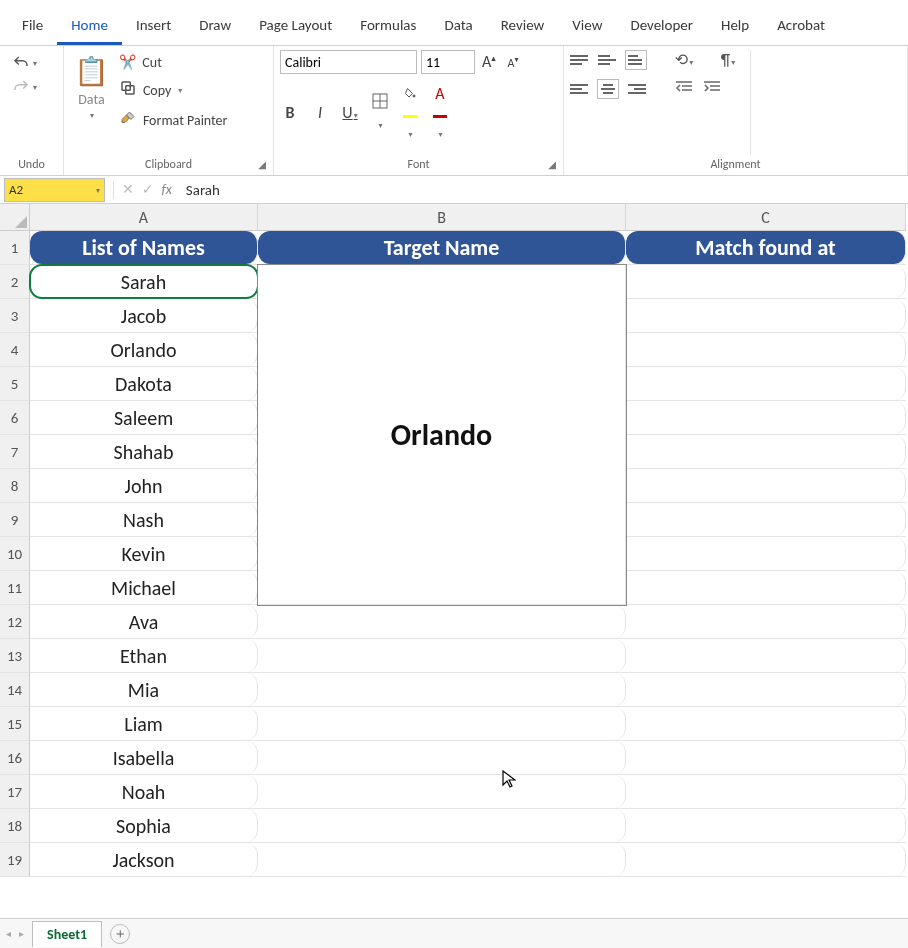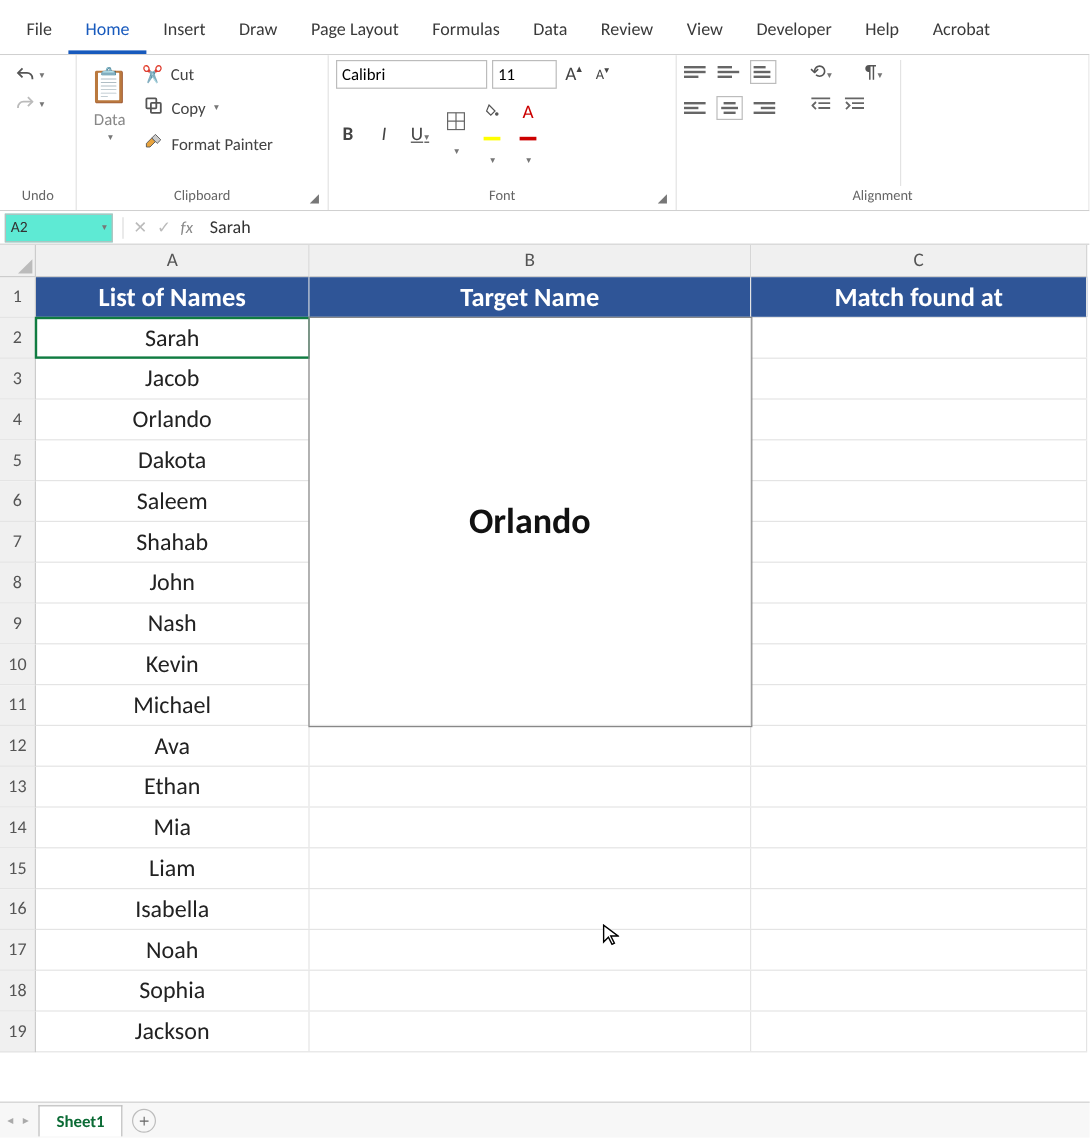--- a/index.html
+++ b/index.html
@@ -31,7 +31,7 @@
 
 
 .font-top { display: flex; gap: 4px; align-items: center; }
-.font-name { width: 126px; height: 24px; border: 1px solid #bcbcbc; font-size: 14px; padding: 0 4px; background: #fff; }
+.font-name { width: 137px; height: 24px; border: 1px solid #bcbcbc; font-size: 14px; padding: 0 4px; background: #fff; }
 .font-size { width: 54px; height: 24px; border: 1px solid #bcbcbc; font-size: 14px; padding: 0 4px; background: #fff; }
 .font-bottom { display: flex; gap: 10px; align-items: center; margin-top: 10px; }
 .fmt { width: 20px; text-align: center; font-size: 16px; cursor: pointer; color: #444; }

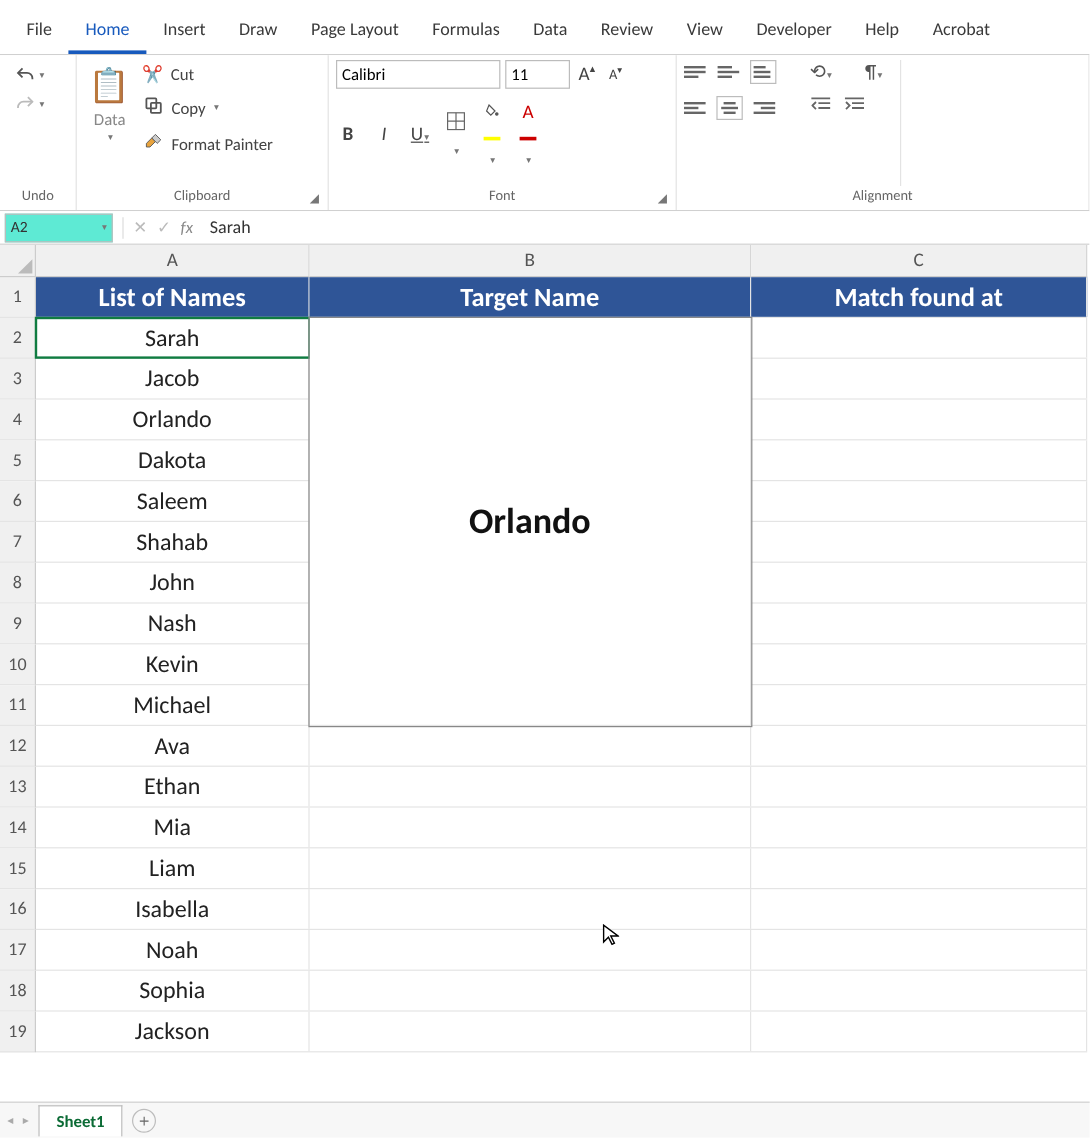--- a/index.html
+++ b/index.html
@@ -57,7 +57,7 @@
 
 
 .formula-bar { display: flex; align-items: center; border-bottom: 1px solid #d0d0d0; height: 28px; background: #fff; }
-.name-box { width: 90px; height: 24px; border: 1px solid #bcbcbc; margin: 0 0 0 4px; padding: 0 4px; font-size: 13px; background: #5eead4; display: flex; align-items: center; justify-content: space-between; }
+.name-box { width: 101px; height: 24px; border: 1px solid #bcbcbc; margin: 0 0 0 4px; padding: 0 4px; font-size: 13px; background: #fde047; display: flex; align-items: center; justify-content: space-between; }
 .fb-icons { display: flex; align-items: center; gap: 8px; padding: 0 8px; color: #888; }
 .fb-icons .sep { width: 1px; height: 18px; background: #ddd; }
 .fx { font-style: italic; font-size: 14px; }

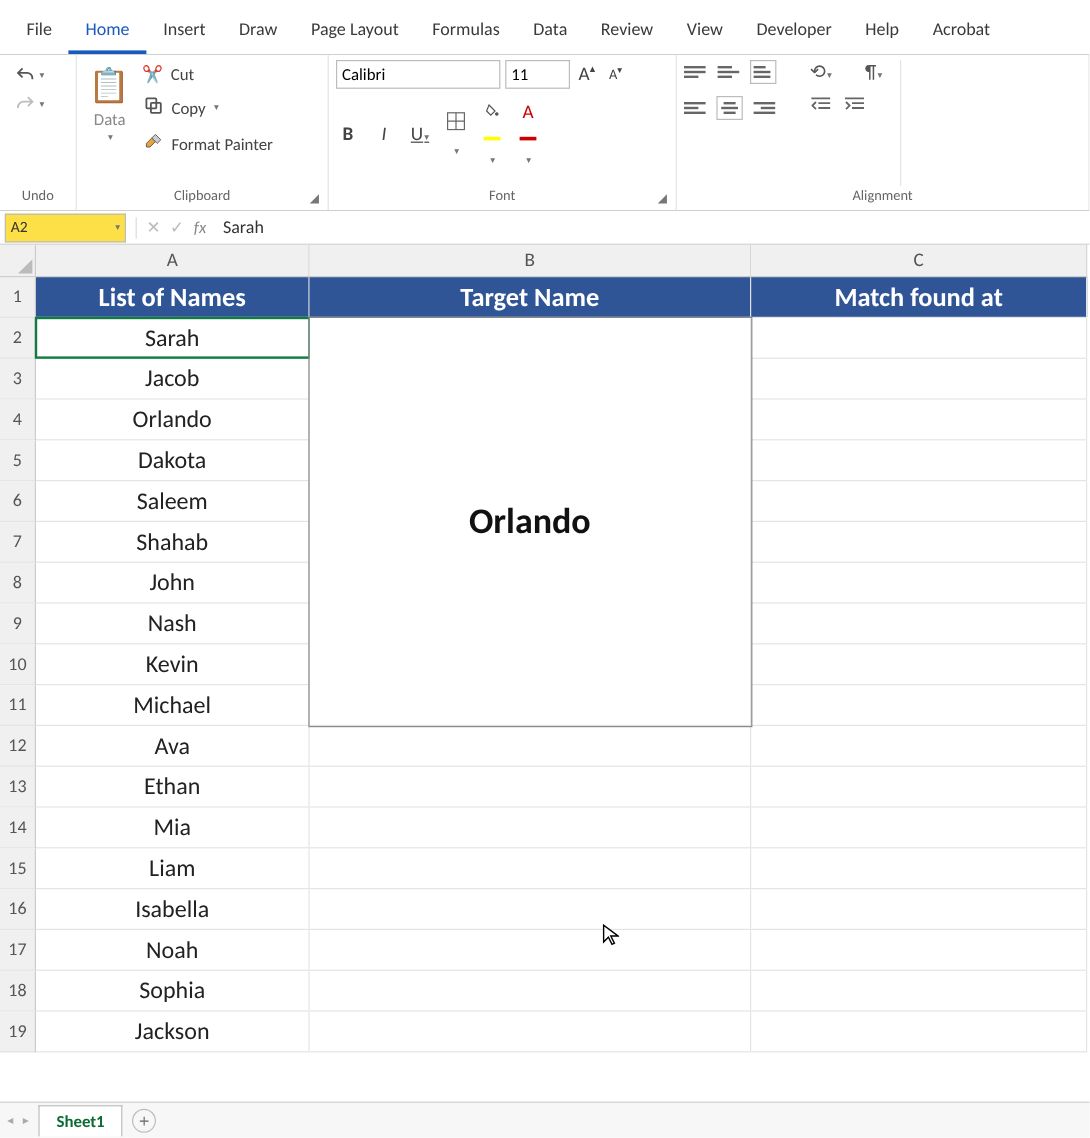--- a/index.html
+++ b/index.html
@@ -76,7 +76,7 @@
 .rowh { width: 30px; height: 34px; background: #f0f0f0; border-right: 1px solid #ccc; border-bottom: 1px solid #e4e4e4; display: flex; align-items: center; justify-content: center; font-size: 15px; color: #555; }
 .cells { position: relative; }
 .row { display: flex; height: 34px; border-bottom: 1px solid #e4e4e4; }
-.cell { border-right: 1px solid #e4e4e4; display: flex; align-items: center; justify-content: center; font-size: 20px; color: #222; }
+.cell { border-right: 1px solid #e4e4e4; display: flex; align-items: center; justify-content: center; font-size: 20px; color: #222; border-radius: 12px; }
 .cell.A { width: 228px; }
 .cell.B { width: 368px; }
 .cell.C { width: 280px; }

